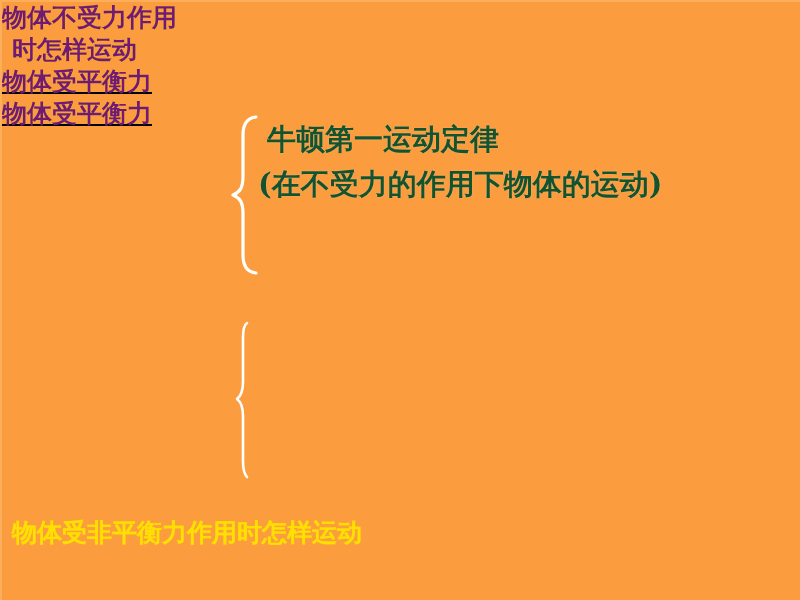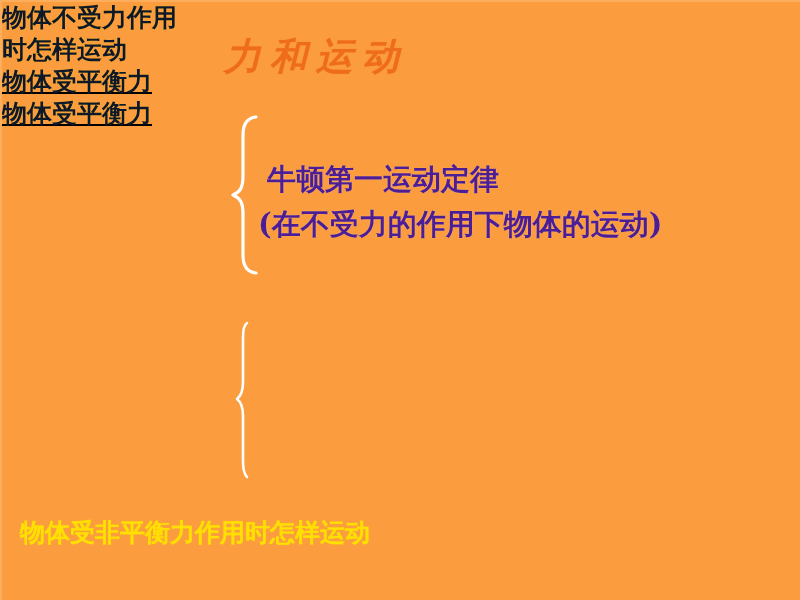--- a/index.html
+++ b/index.html
@@ -45,7 +45,7 @@
   
   .branch-label {
     position: absolute;
-    color: #0f172a;
+    color: #701a75;
     font-weight: 700;
     font-size: 25px;
     line-height: 32px;

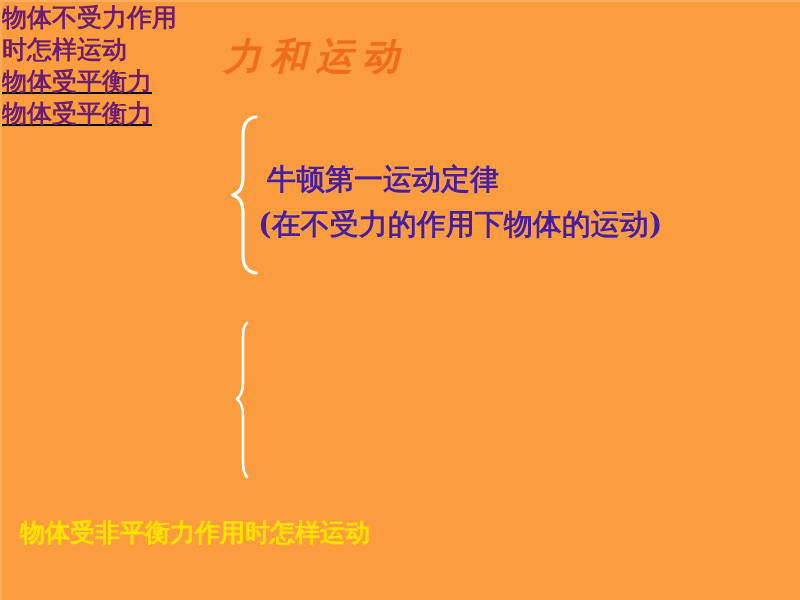--- a/index.html
+++ b/index.html
@@ -116,7 +116,7 @@
 
   <div id="group1-label">
     <div class="branch-label" style="position:static;">物体不受力作用</div>
-    <div class="branch-label" style="position:static;">时怎样运动</div>
+    <div class="branch-label" style="position:static;padding-left:10px;">时怎样运动</div>
   </div>
 
   <div class="brace" id="group1-brace">

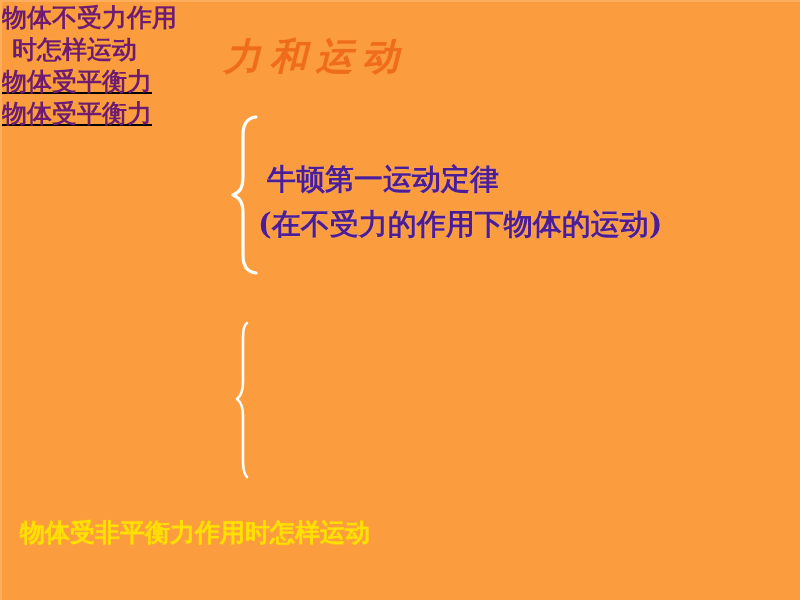--- a/index.html
+++ b/index.html
@@ -112,7 +112,6 @@
 
 <div id="slide">
 
-  <div id="slide-title">力和运动</div>
 
   <div id="group1-label">
     <div class="branch-label" style="position:static;">物体不受力作用</div>

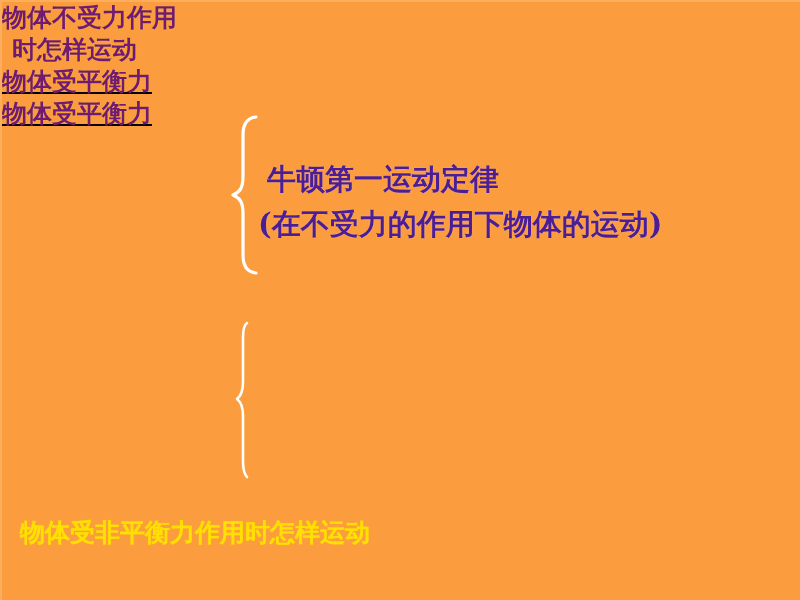--- a/index.html
+++ b/index.html
@@ -56,14 +56,13 @@
 
   .branch-item {
     position: absolute;
-    color: #4c1d95;
+    color: #14532d;
     font-weight: 600;
     font-size: 29px;
     line-height: 36px;
     white-space: nowrap;
     font-family: "DejaVu Serif", "Liberation Serif", serif;
     text-shadow: 0 0 1px rgba(255,255,255,0.45);
-    margin-top: 40px;
   }
 
   .bottom-label {

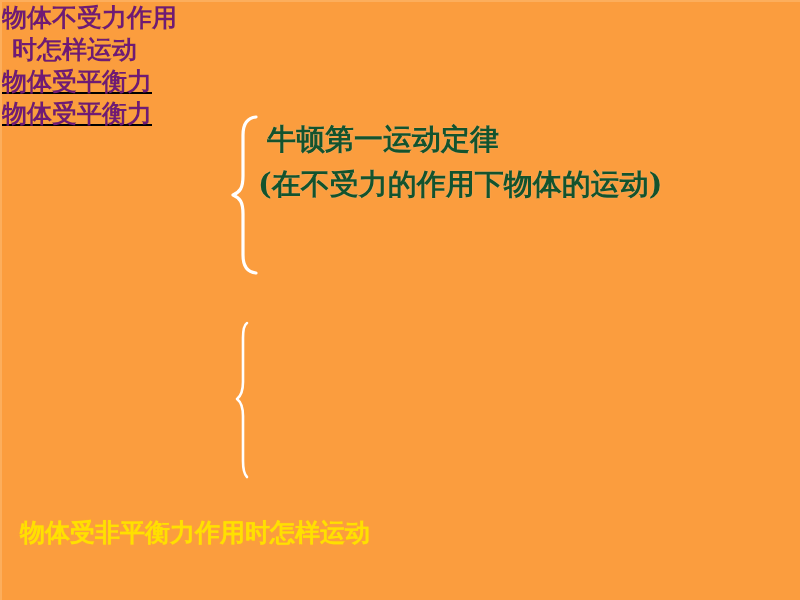--- a/index.html
+++ b/index.html
@@ -104,7 +104,7 @@
   #g2-item-1      { left: 259px; top: 375px; }
   #g2-item-2      { left: 257px; top: 435px; }
 
-  #bottom-item    { left: 18px;  top: 515px; }
+  #bottom-item    { left: 10px;  top: 515px; }
 </style>
 </head>
 <body>

